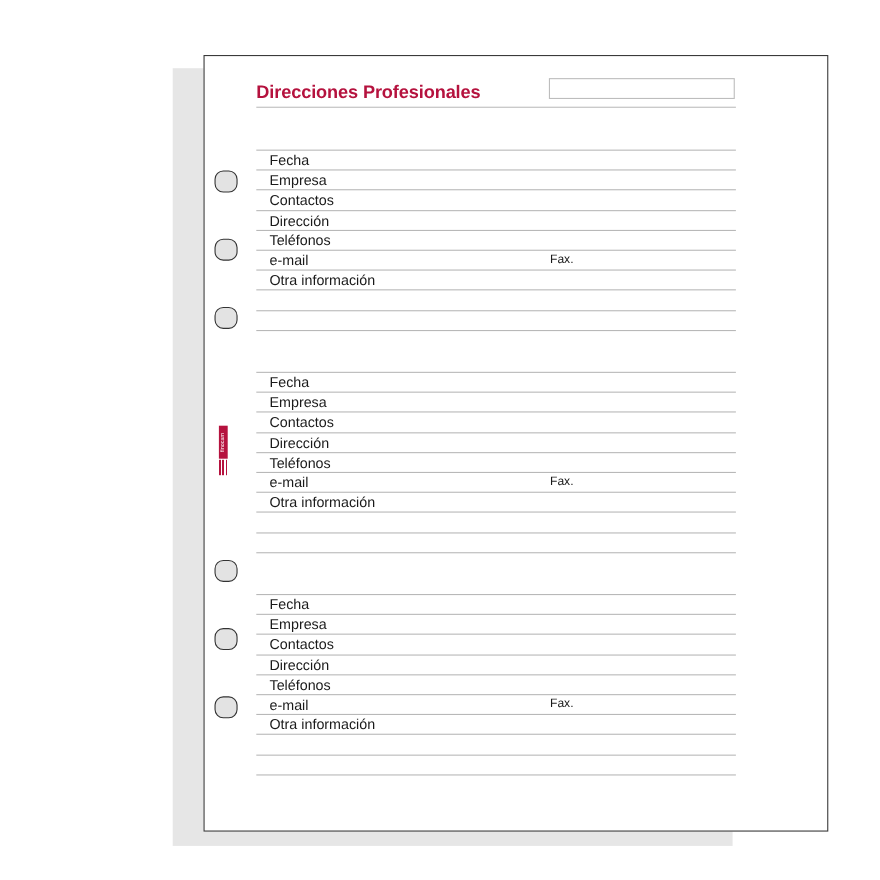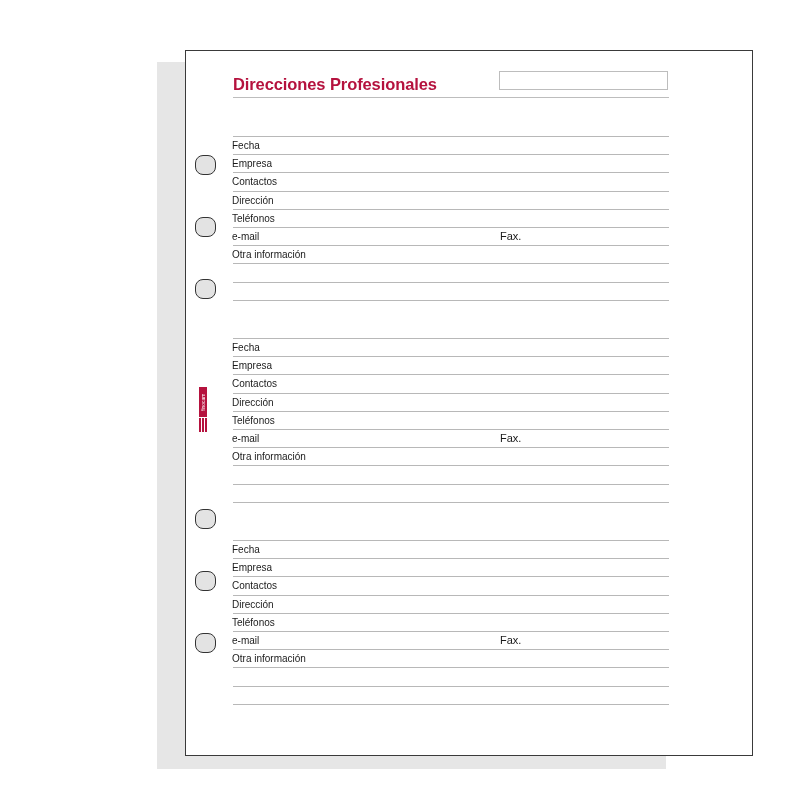--- a/index.html
+++ b/index.html
@@ -12,7 +12,7 @@
   .title-box { position:absolute; left:313px; top:20px; width:169px; height:19px; border:1px solid #bdbdbd; box-sizing:border-box; }
   .title-rule { position:absolute; left:47px; top:46px; width:436px; height:1px; background:#bdbdbd; }
   .rule { position:absolute; left:47px; width:436px; height:1px; background:#b8b8b8; }
-  .lbl { position:absolute; left:46px; font-size:10px; color:#1a1a1a; line-height:13px; }
+  .lbl { position:absolute; left:59px; font-size:13px; color:#1a1a1a; line-height:13px; }
   .fax { position:absolute; left:314px; font-size:11px; color:#1a1a1a; line-height:13px; }
   .hole { position:absolute; left:9px; width:21px; height:20px; border:1.3px solid #333; border-radius:8px;
           background:#e3e3e3; box-sizing:border-box; }

